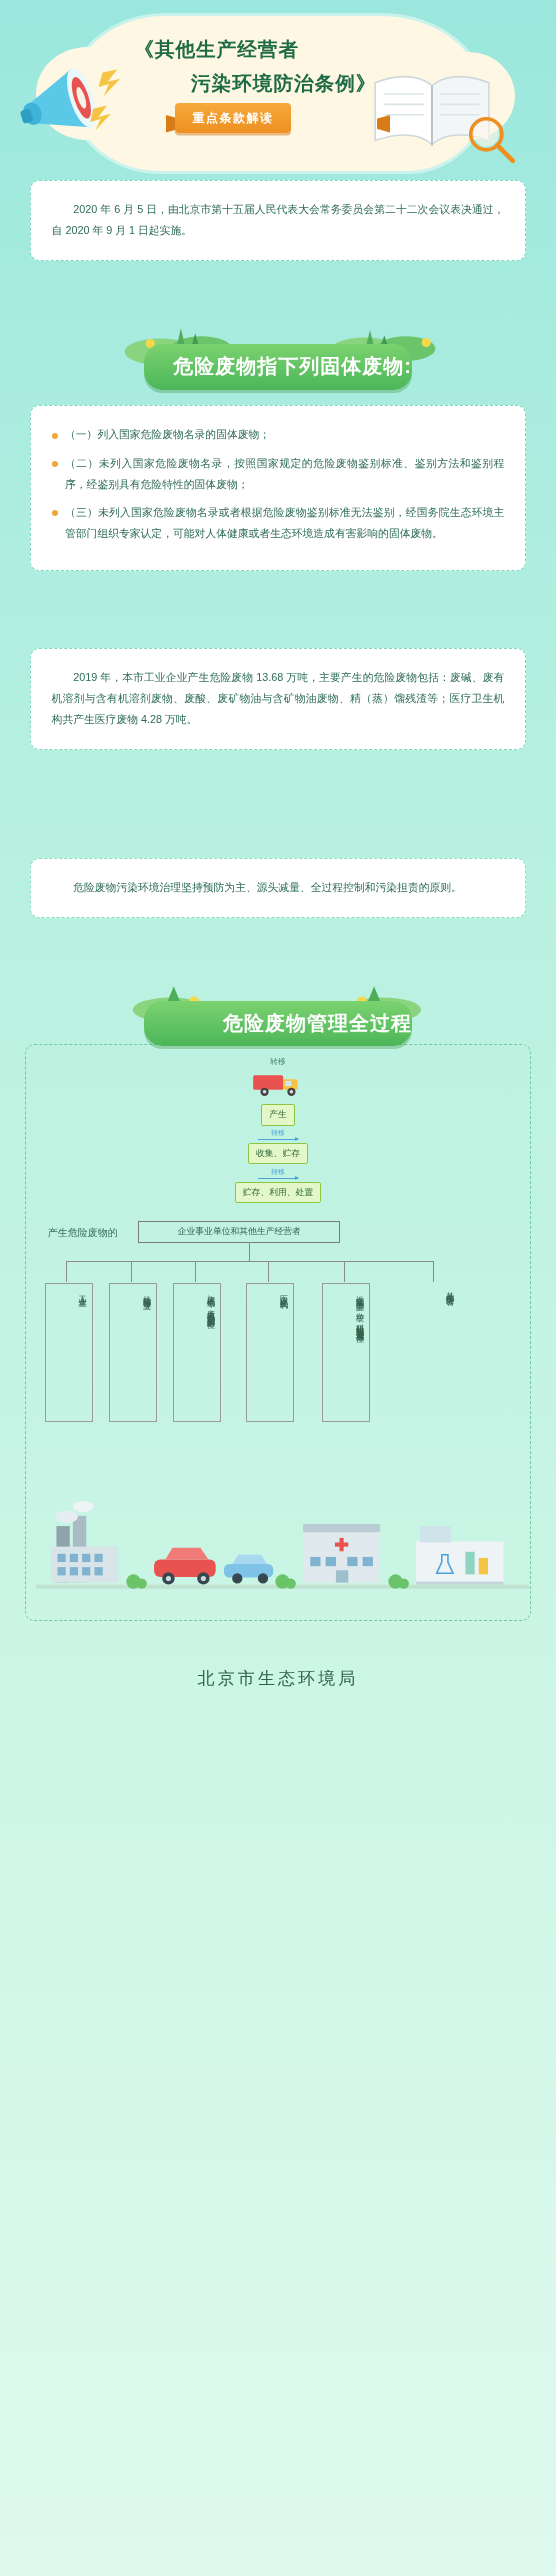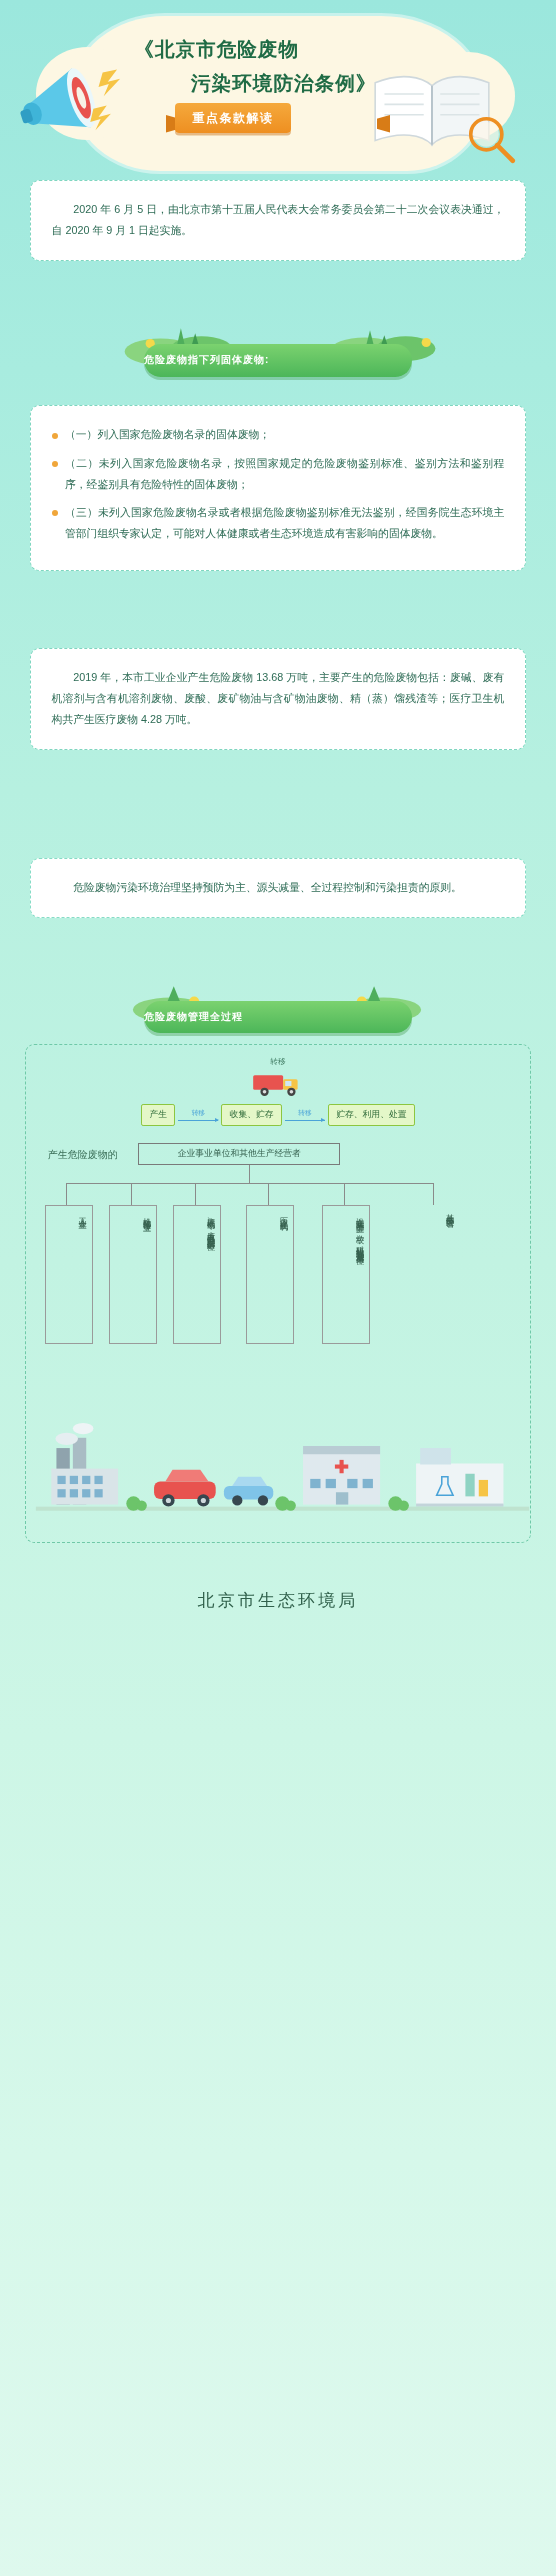--- a/index.html
+++ b/index.html
@@ -310,7 +310,7 @@
     </svg>
 
     <div class="title-wrap">
-      <div class="title-line1">《北京市危险废物</div>
+      <div class="title-line1">《其他生产经营者</div>
       <div class="title-line2">污染环境防治条例》</div>
     </div>
 

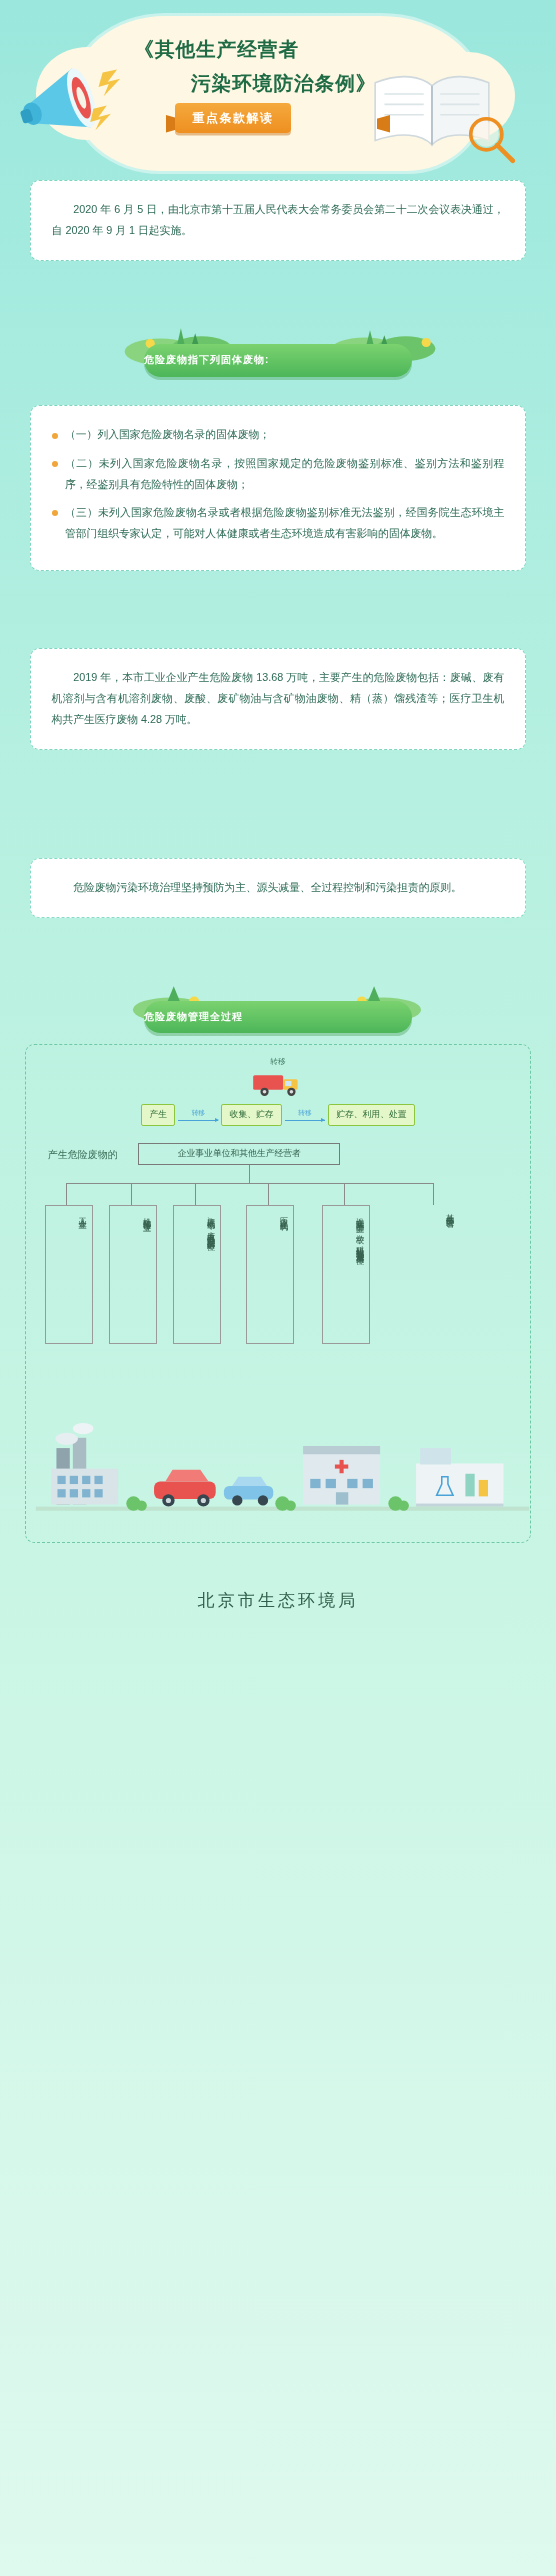--- a/index.html
+++ b/index.html
@@ -120,10 +120,10 @@
     background: linear-gradient(180deg, #7bd26f 0%, #4cb659 100%);
     border-radius: 18.5px;
     color: #ffffff;
-    font-size: 10px;
+    font-size: 20px;
     font-weight: bold;
     letter-spacing: 1px;
-    text-align: left;
+    text-align: right;
     padding: 9.3px 0;
     box-shadow: 0 3.1px 0 rgba(60,150,70,0.35);
     position: relative;

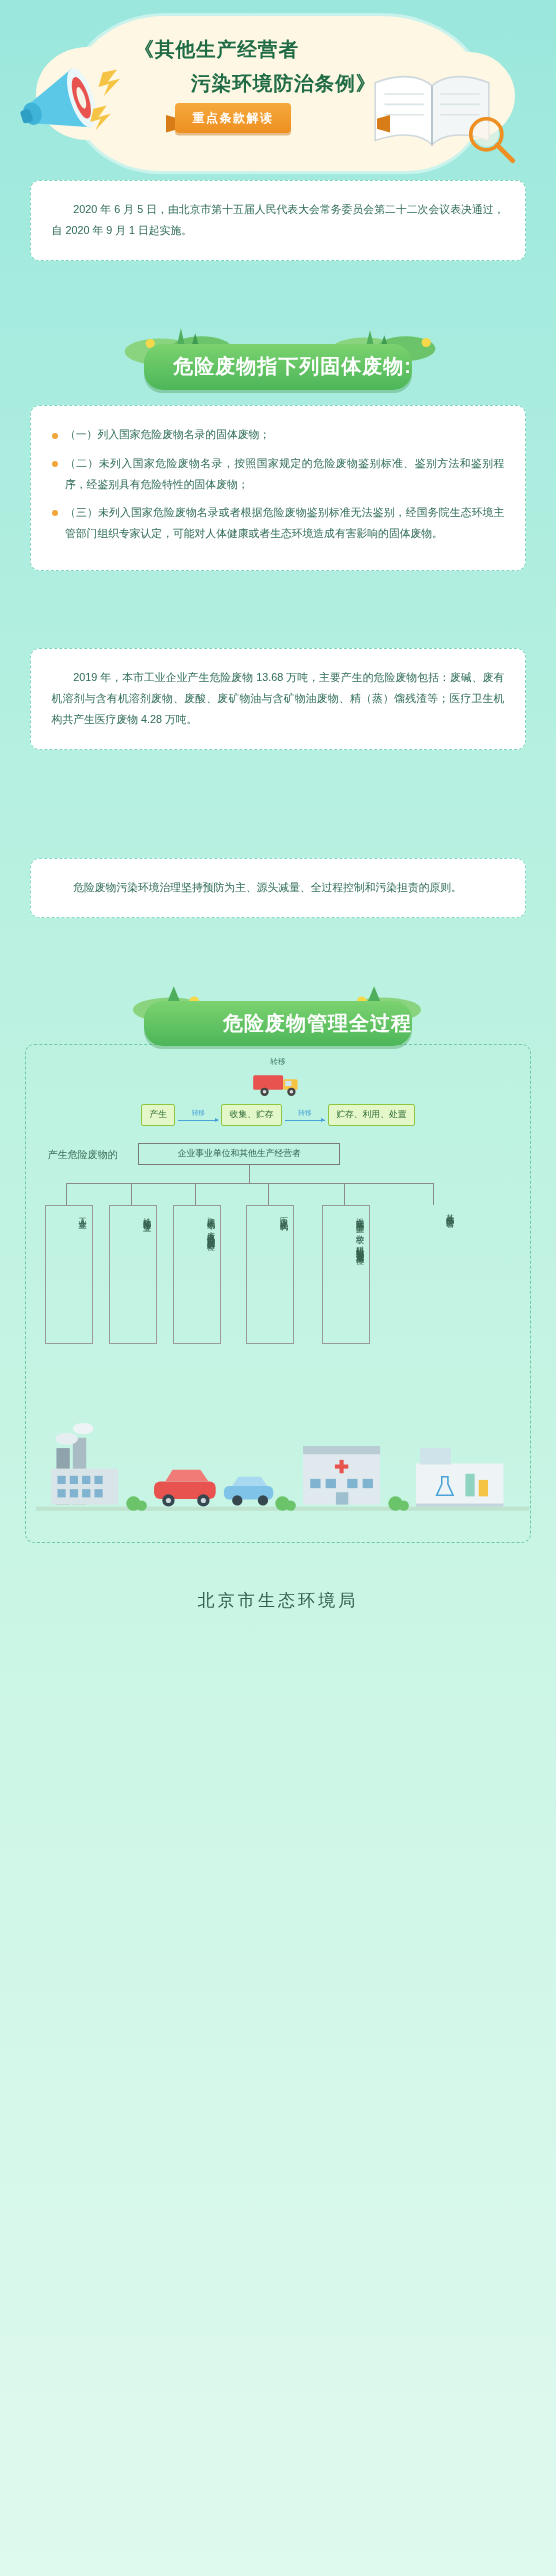--- a/index.html
+++ b/index.html
@@ -187,6 +187,7 @@
     justify-content: center;
     gap: 3.1px;
     margin-top: 3.1px;
+    flex-direction: column;
   }
   .flow-box {
     background: #e4f7c8;

